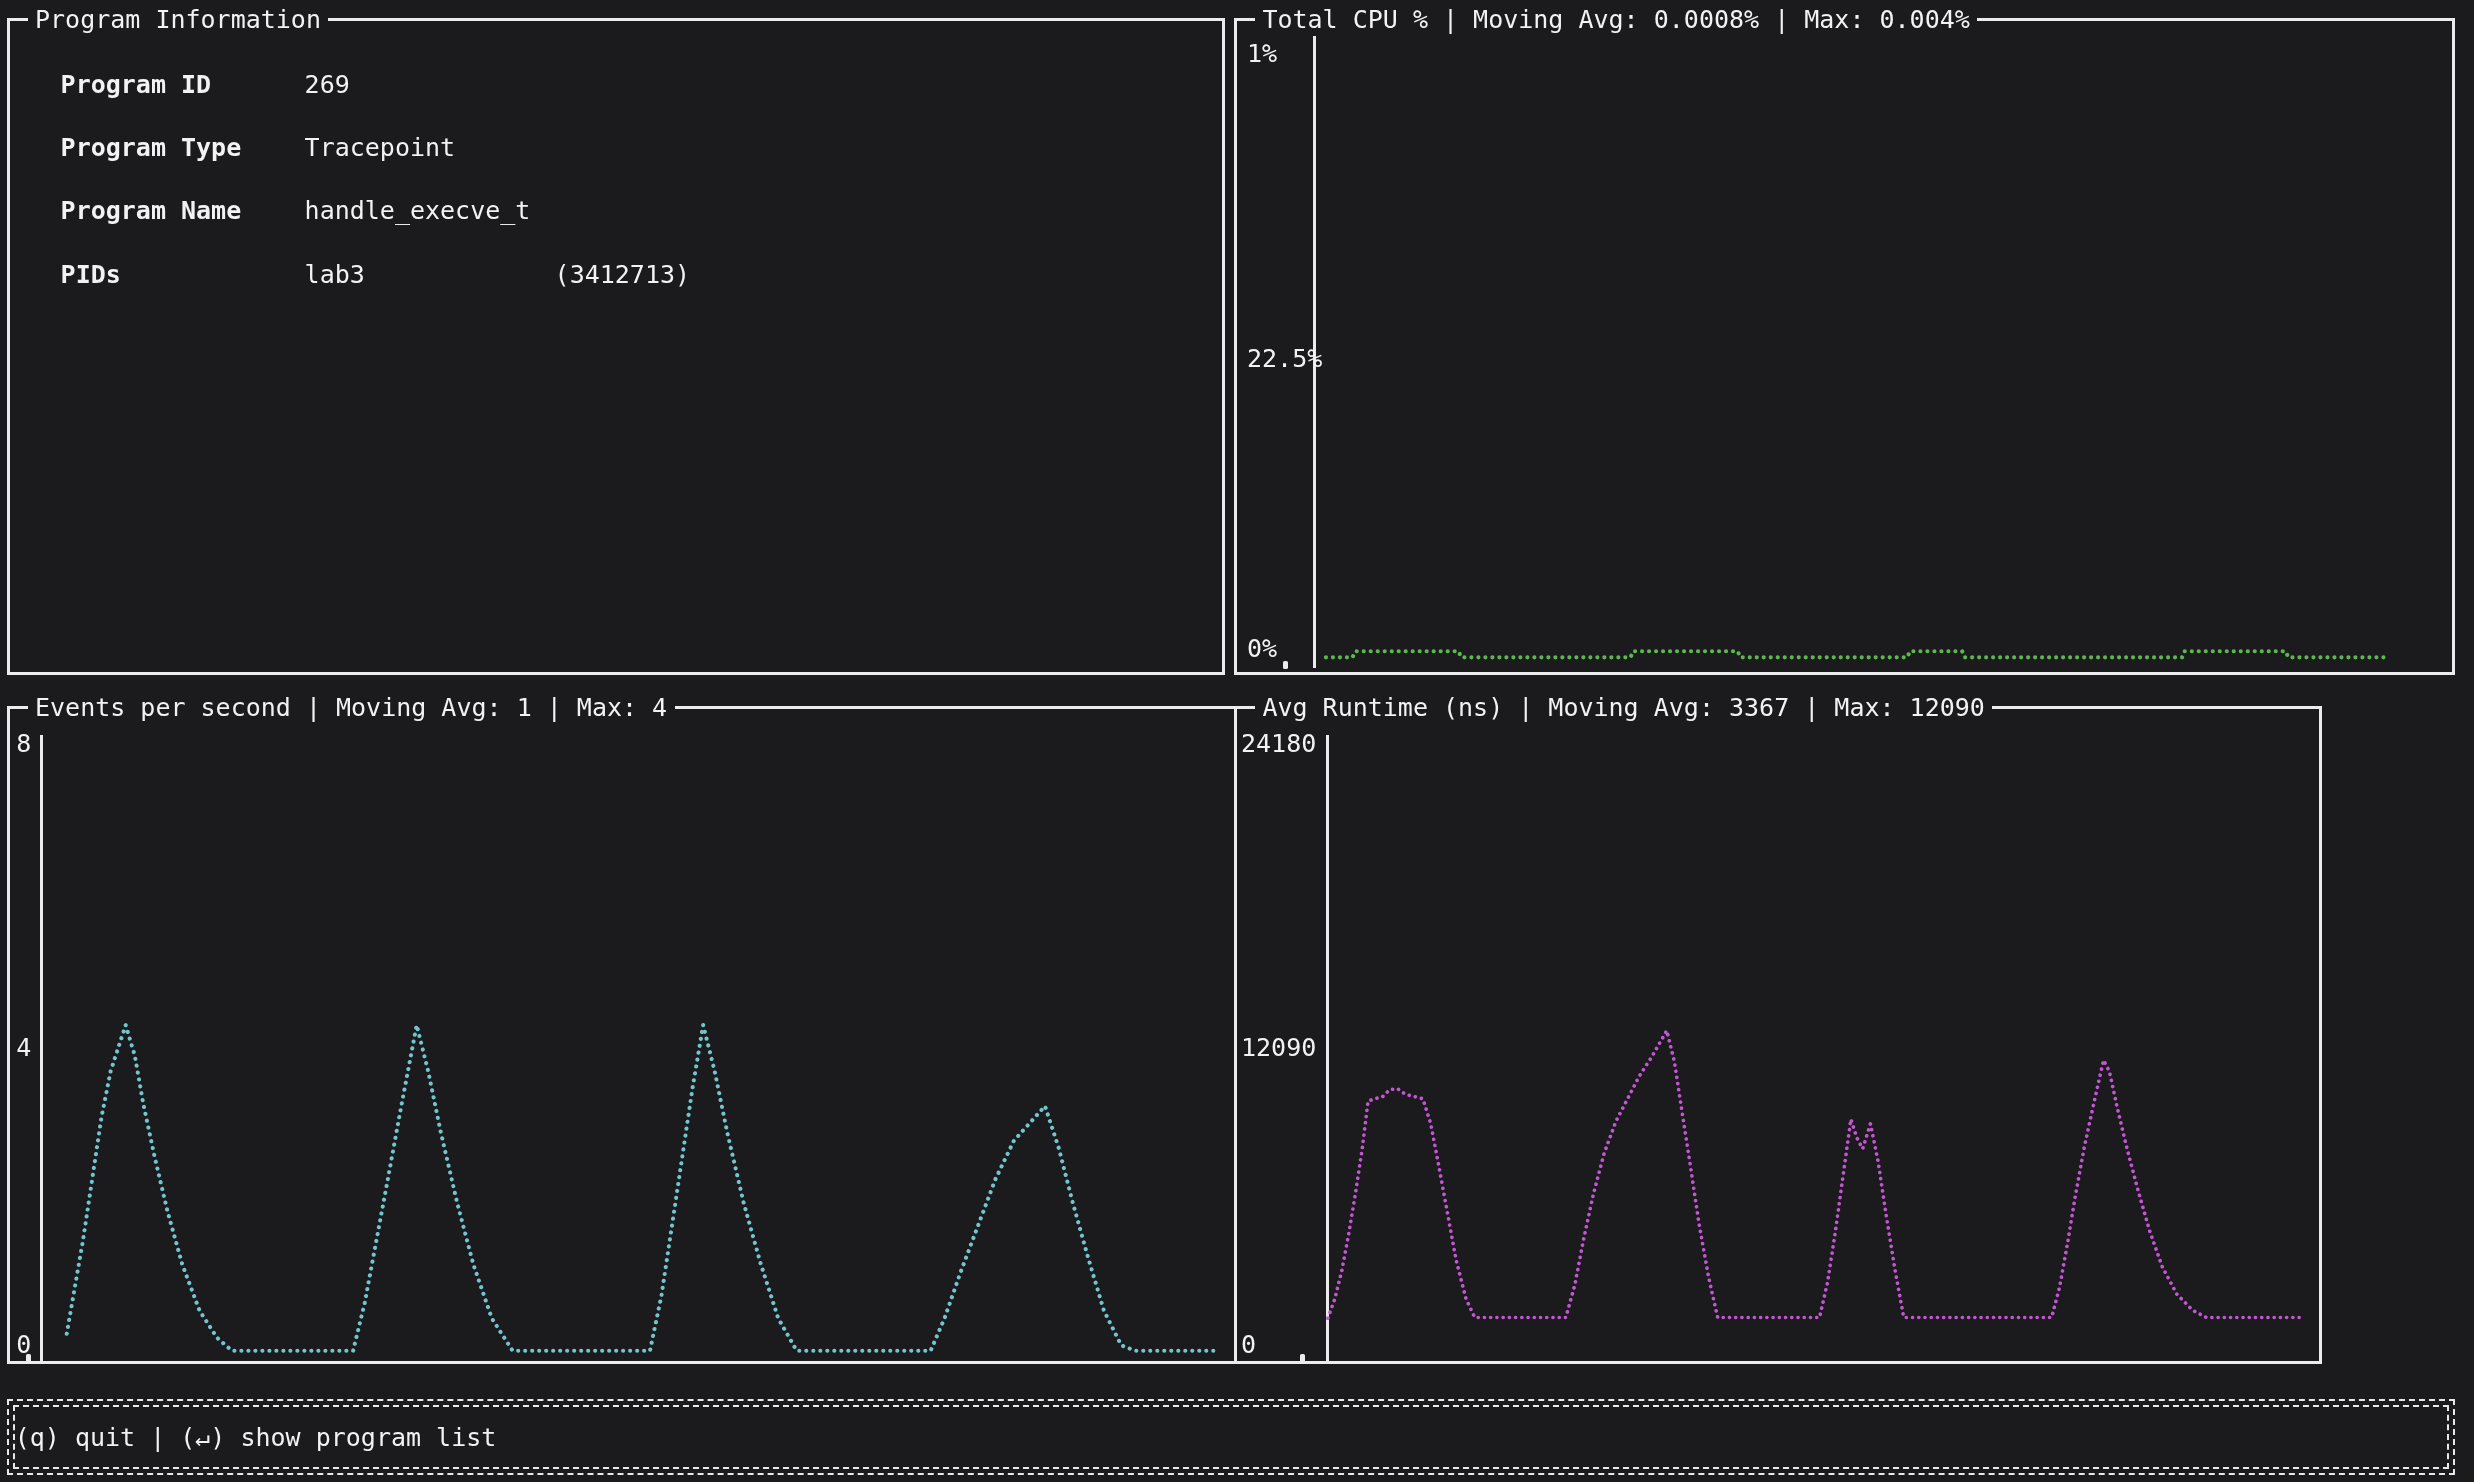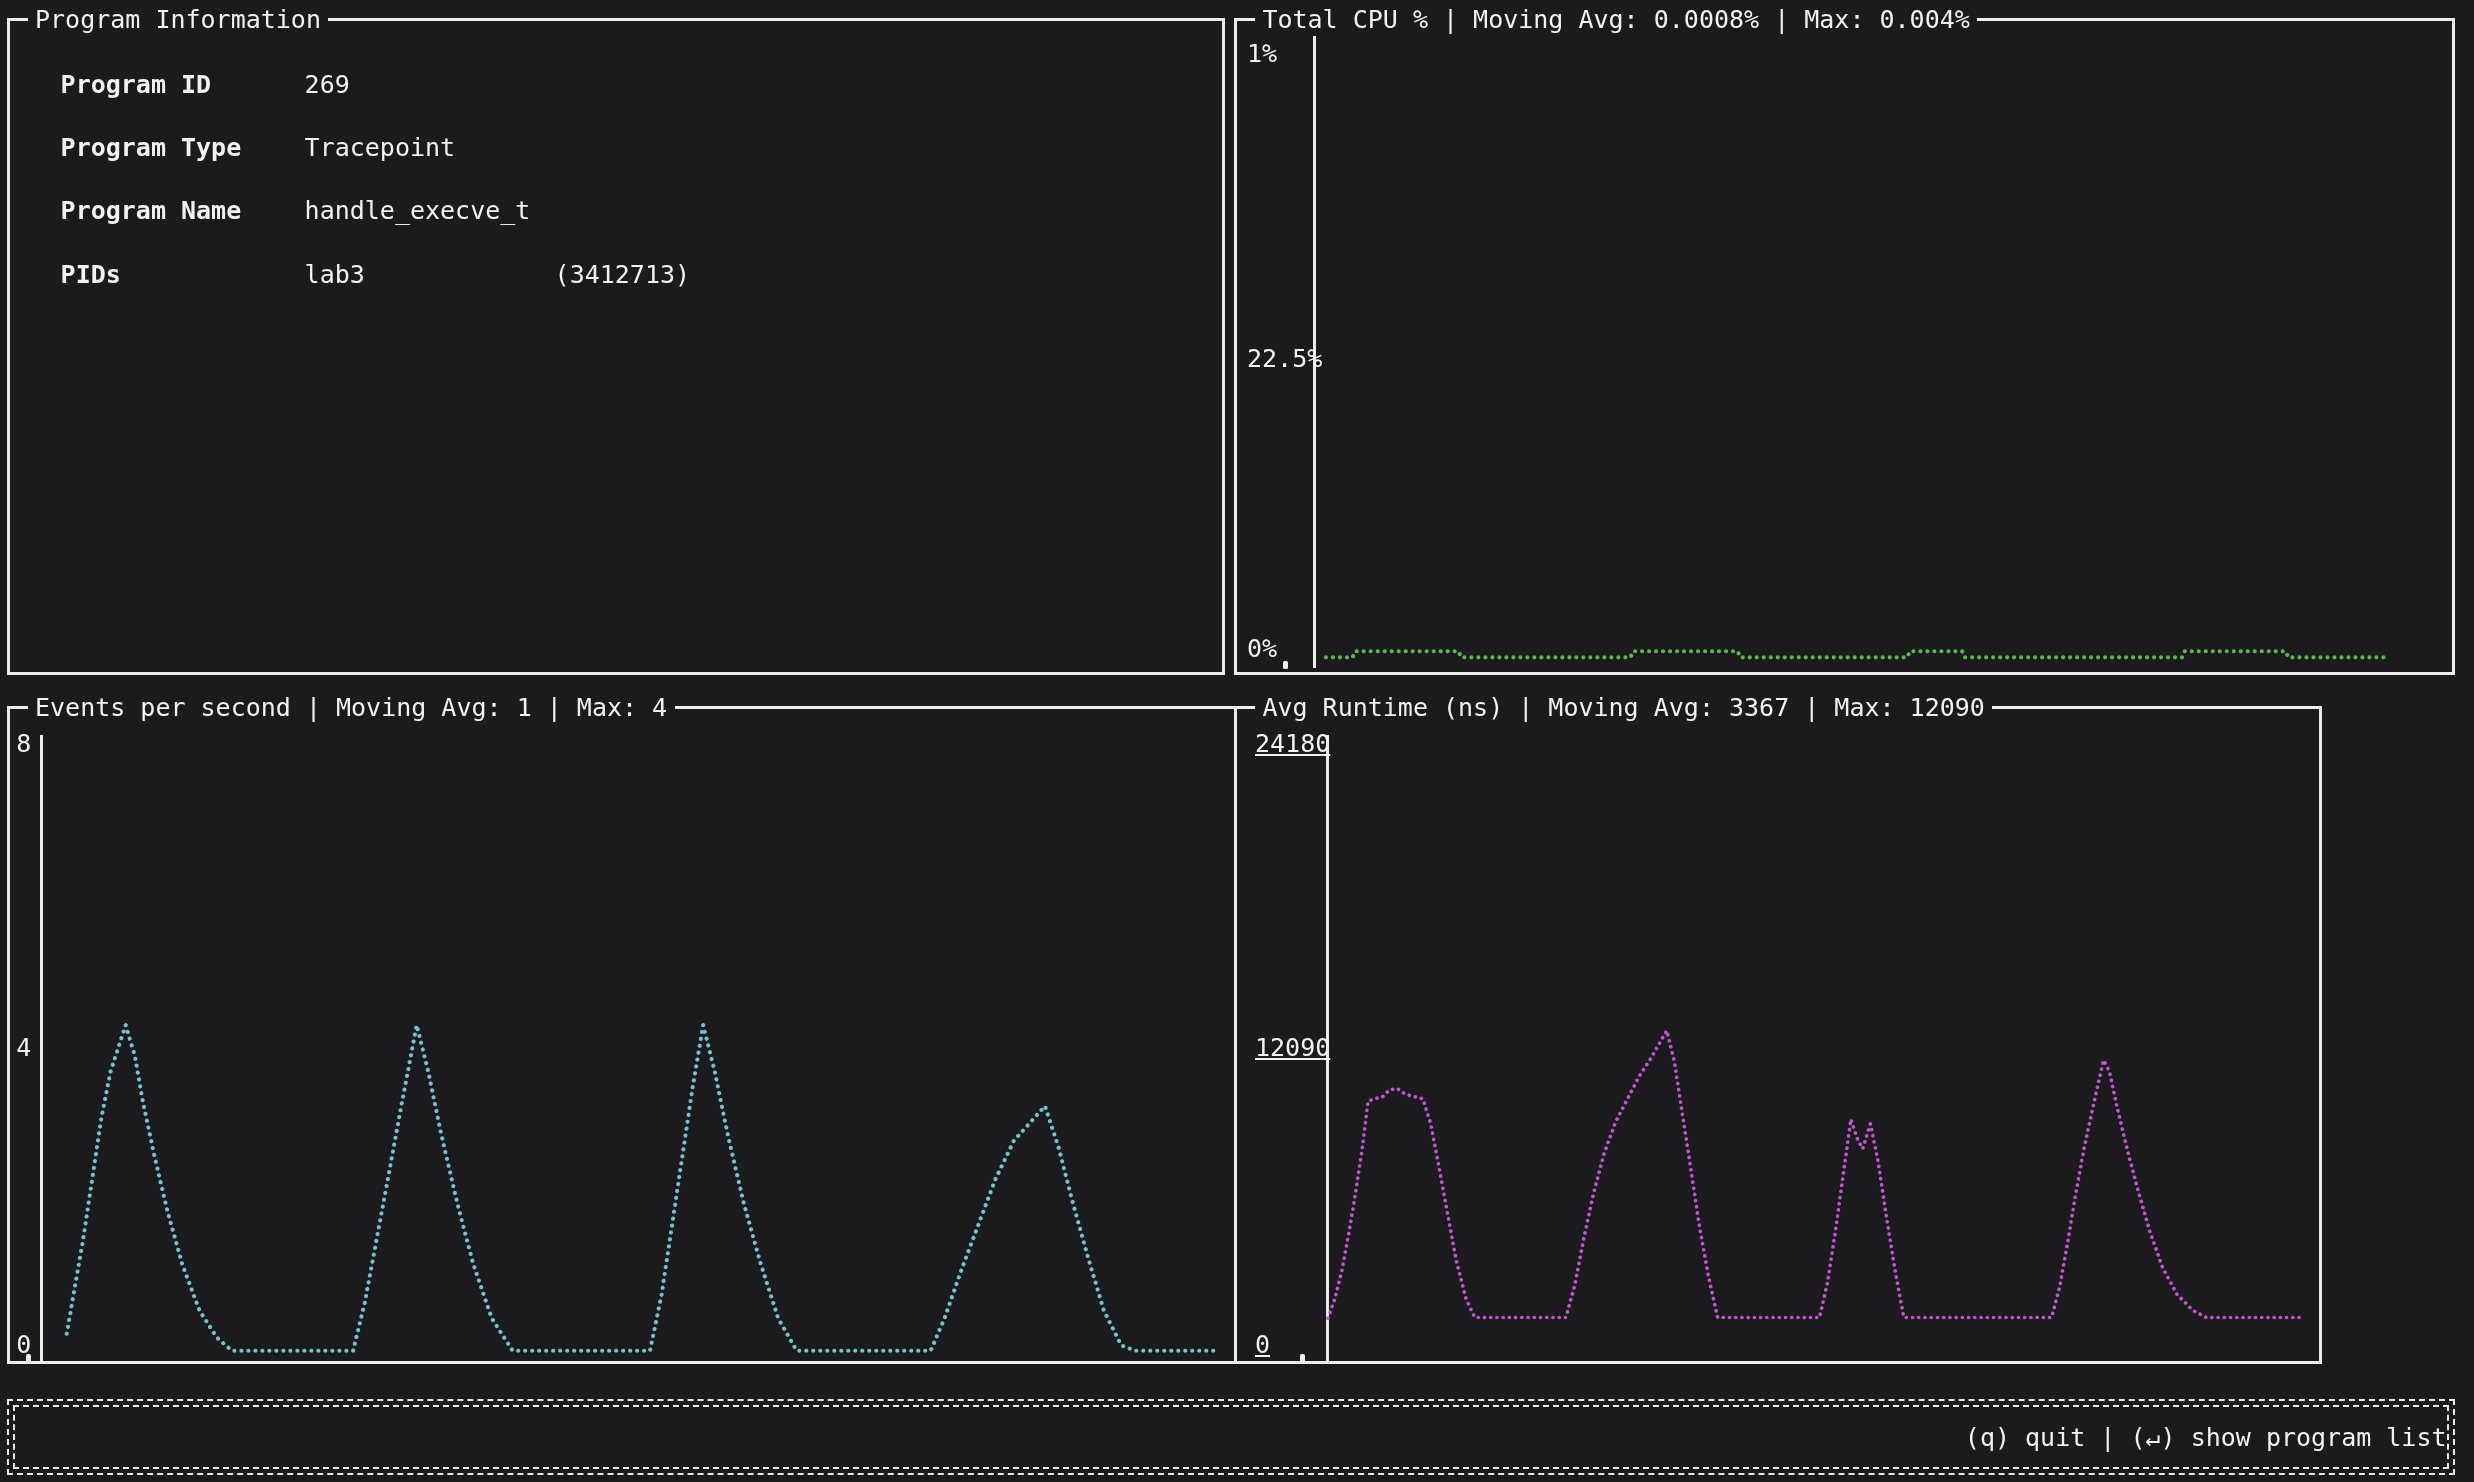--- a/index.html
+++ b/index.html
@@ -32,7 +32,7 @@
   .ylab{position:absolute;white-space:nowrap;}
   #panel-cpu     .ylab{left:10px;}
   #panel-events  .ylab{left:6.6px;}
-  #panel-runtime .ylab{left:18px;text-decoration:underline;}
+  #panel-runtime .ylab{left:4px;}
   #panel-cpu     .ylab.t0{top:16.5px;}  #panel-cpu     .ylab.t1{top:322px;} #panel-cpu     .ylab.t2{top:612px;}
   #panel-events  .ylab.t0{top:19px;}  #panel-events  .ylab.t1{top:323px;} #panel-events  .ylab.t2{top:620px;}
   #panel-runtime .ylab.t0{top:19px;}  #panel-runtime .ylab.t1{top:323px;} #panel-runtime .ylab.t2{top:620px;}

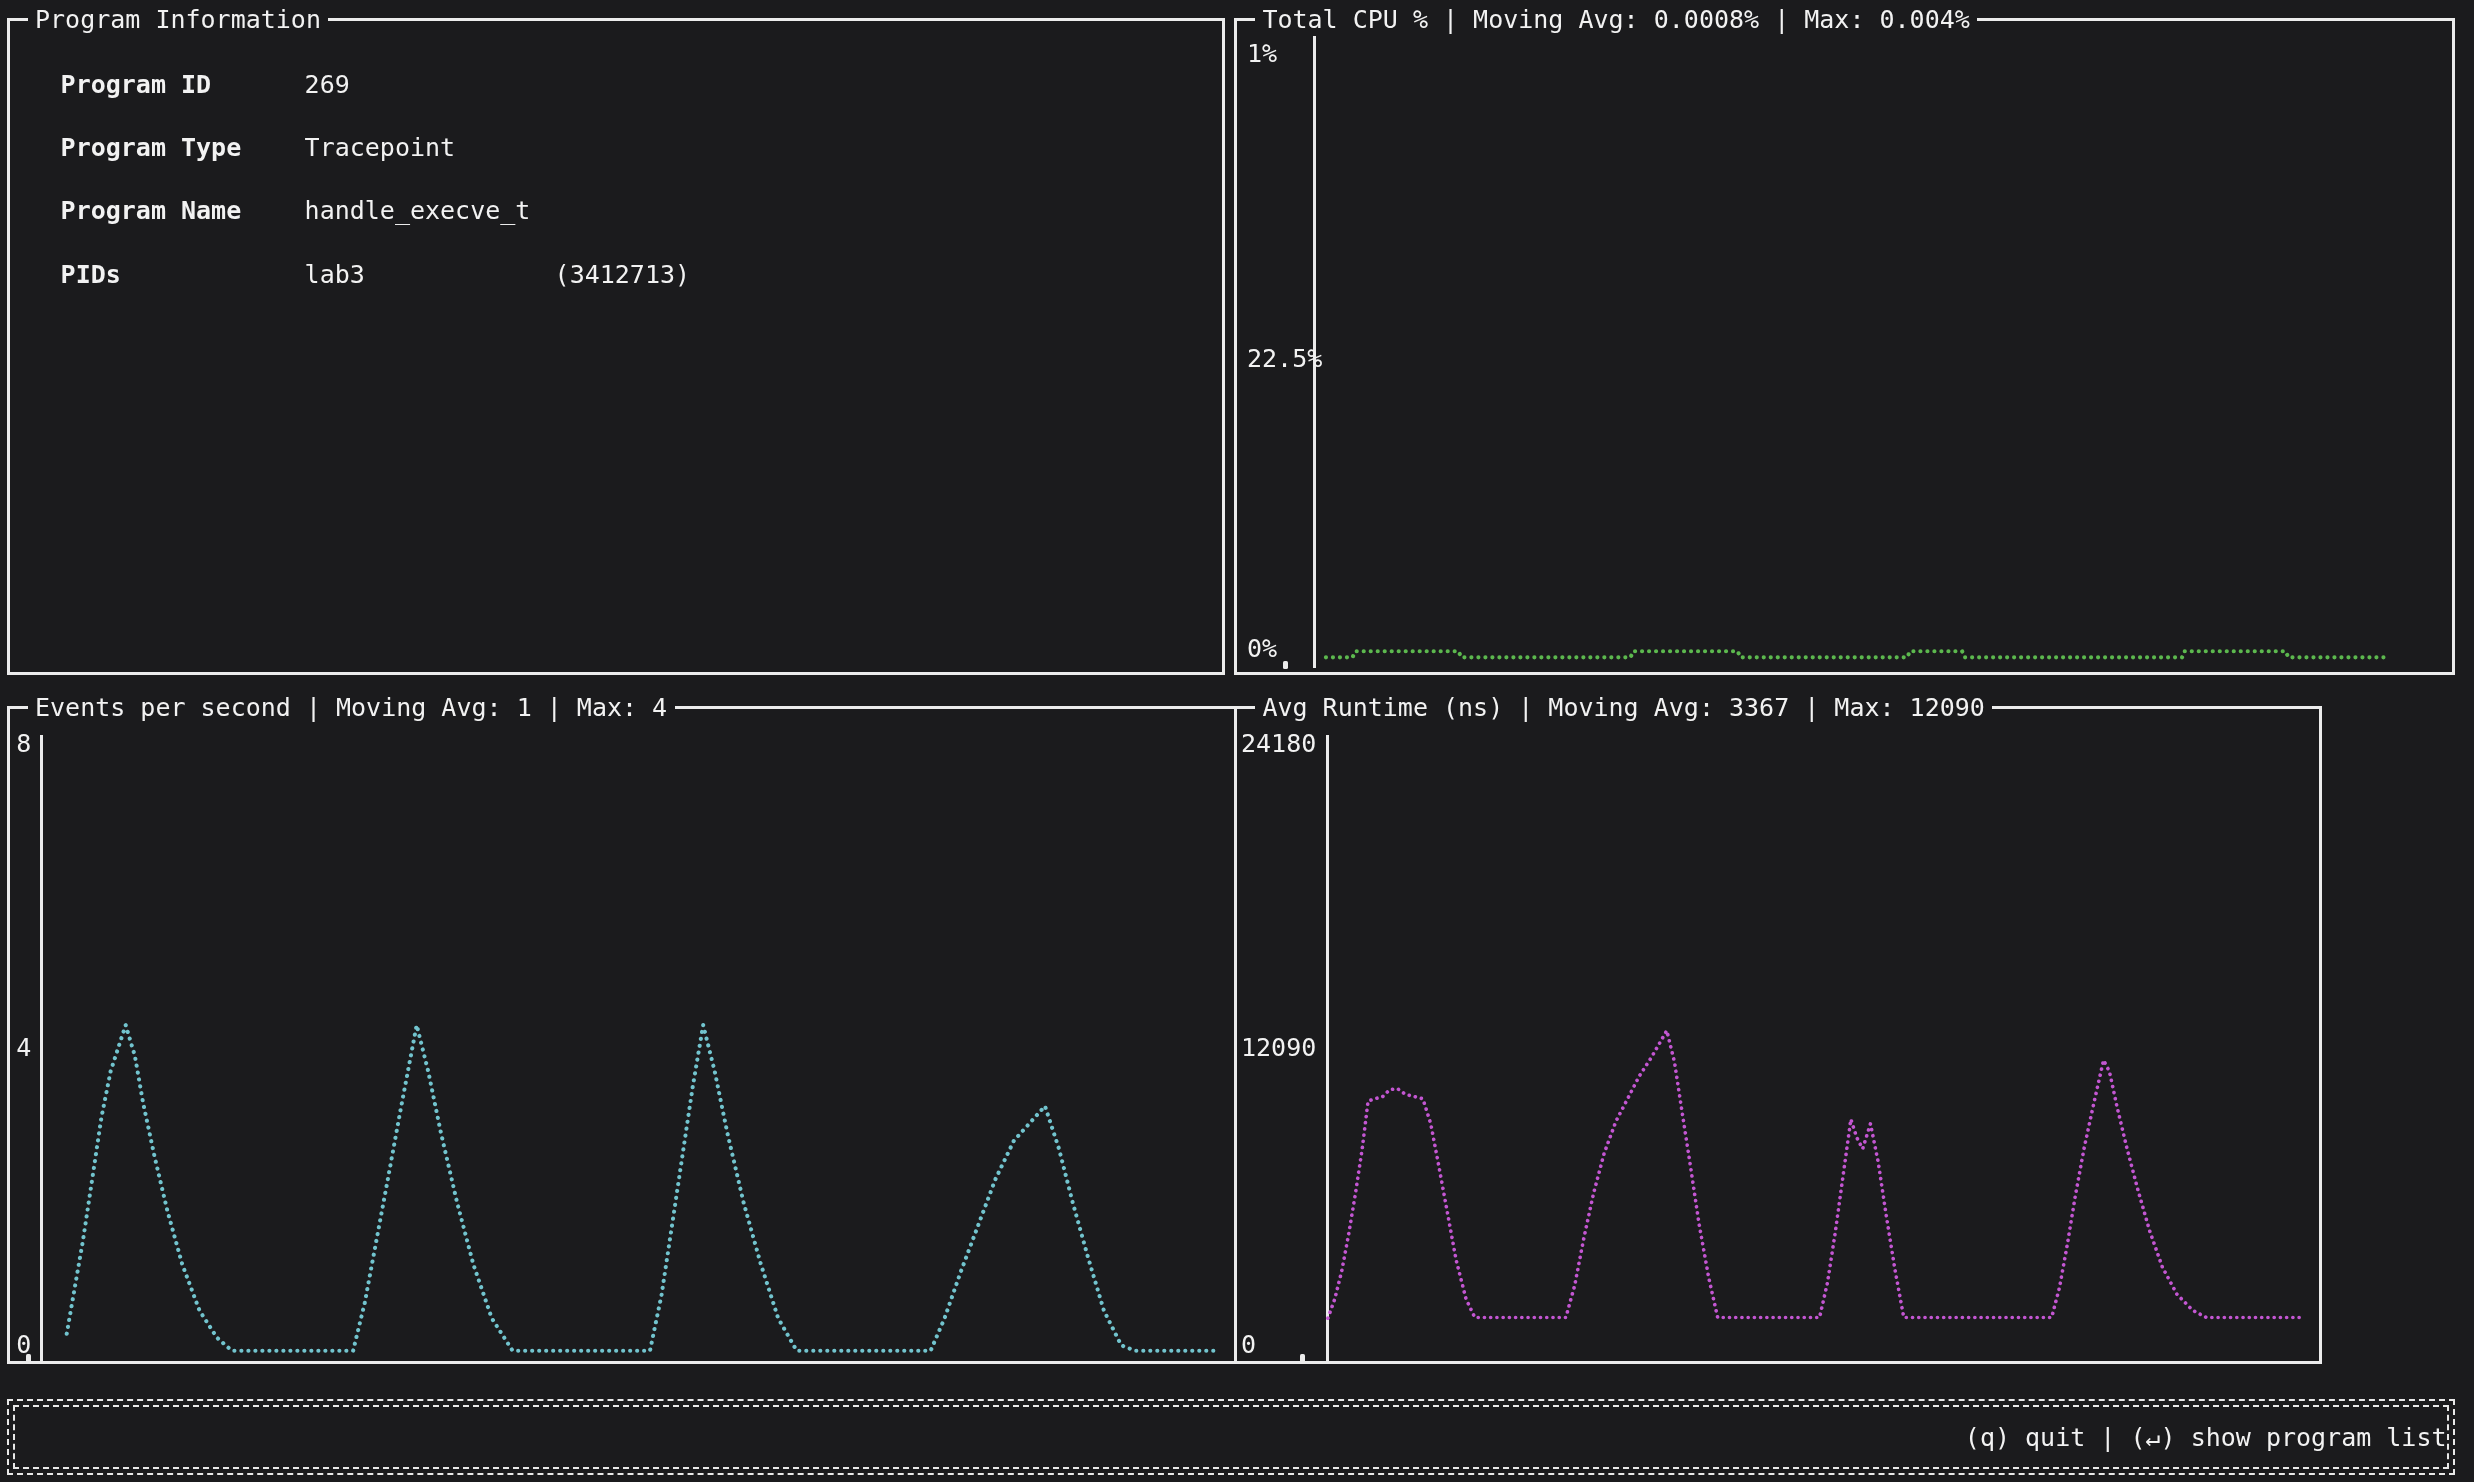--- a/index.html
+++ b/index.html
@@ -51,7 +51,7 @@
   }
   #footer .inner{
     position:absolute;left:4.1px;top:4.1px;right:4.1px;bottom:4.1px;
-    border:2.5px dashed #e8e8e8;display:flex;align-items:center;justify-content:flex-end;
+    border:2.5px dashed #e8e8e8;display:flex;align-items:center;justify-content:flex-start;
   }
 </style>
 </head>

